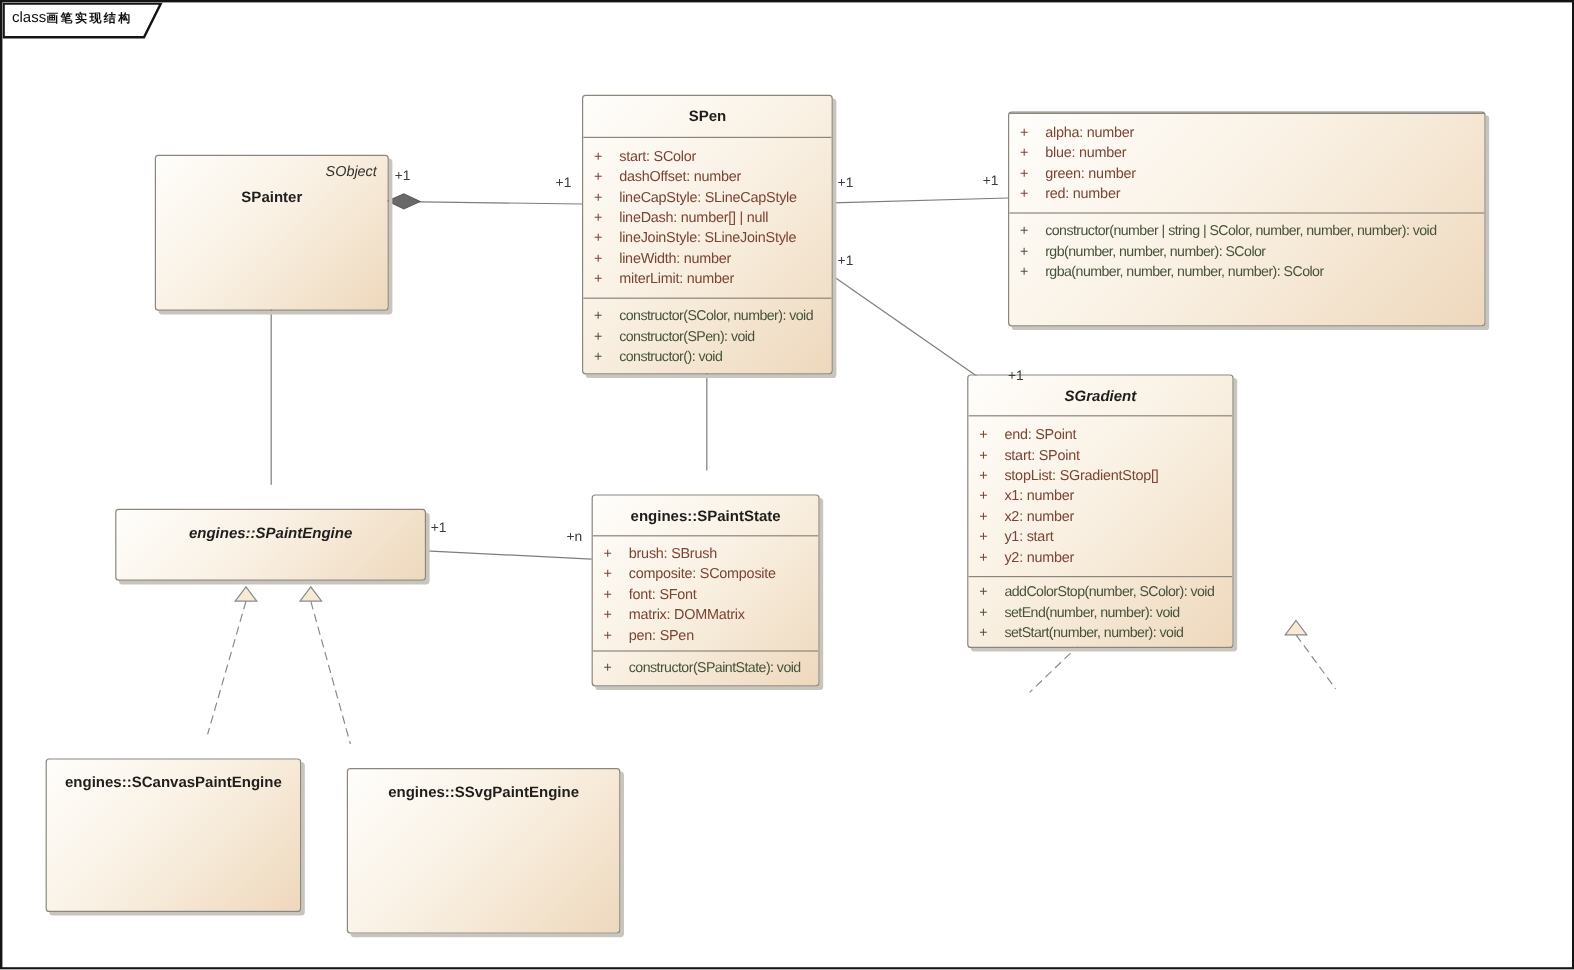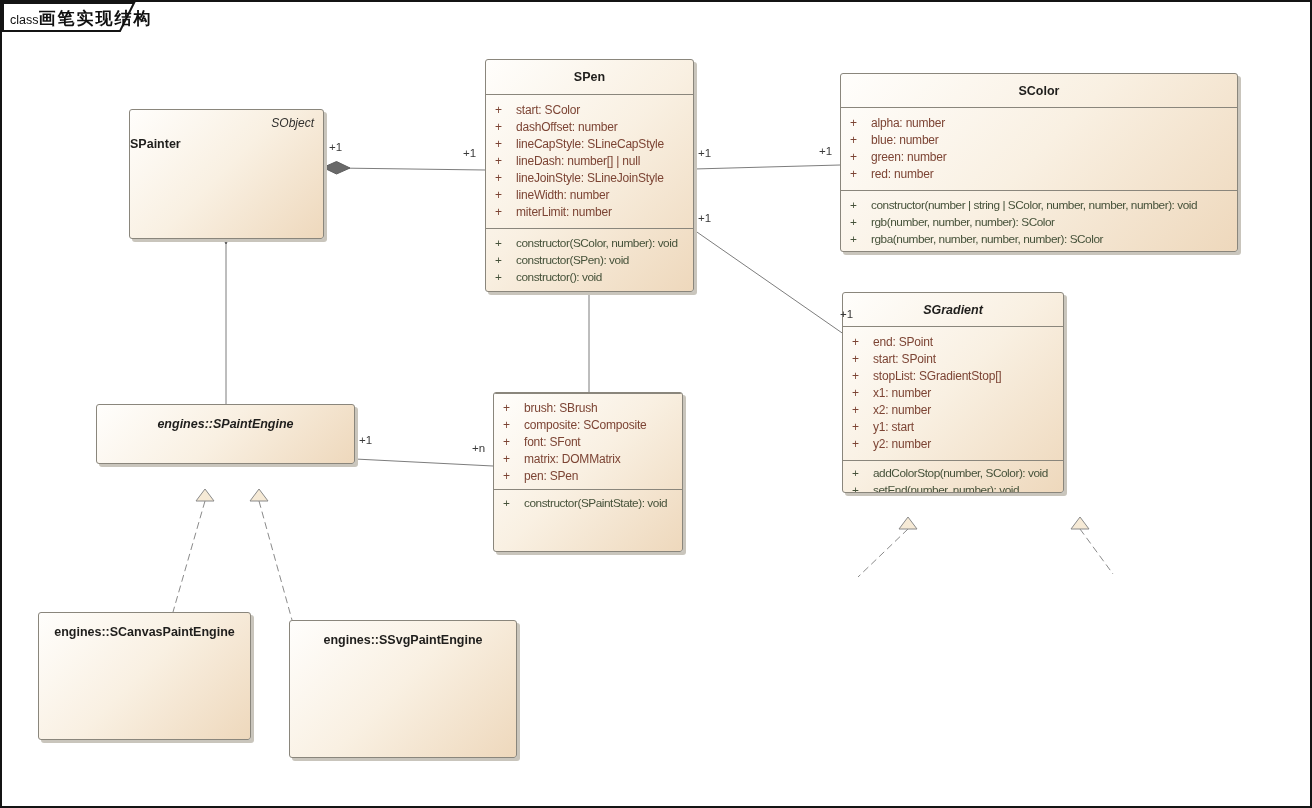--- a/index.html
+++ b/index.html
@@ -42,7 +42,7 @@
     font-size:12.5px;color:#101010;
   }
   .frame-tab-text .kw{font-weight:normal;}
-  .frame-tab-text .nm{font-weight:bold;font-size:17px;letter-spacing:2px;}
+  .frame-tab-text .nm{font-weight:bold;font-size:10px;letter-spacing:2px;}
   line.assoc{stroke:#7d7d7d;stroke-width:1;}
   line.gener{stroke:#8a8a8a;stroke-width:1;stroke-dasharray:7 4;}
   polygon.diamond{fill:#696969;stroke:#5d5d5d;stroke-width:1;}

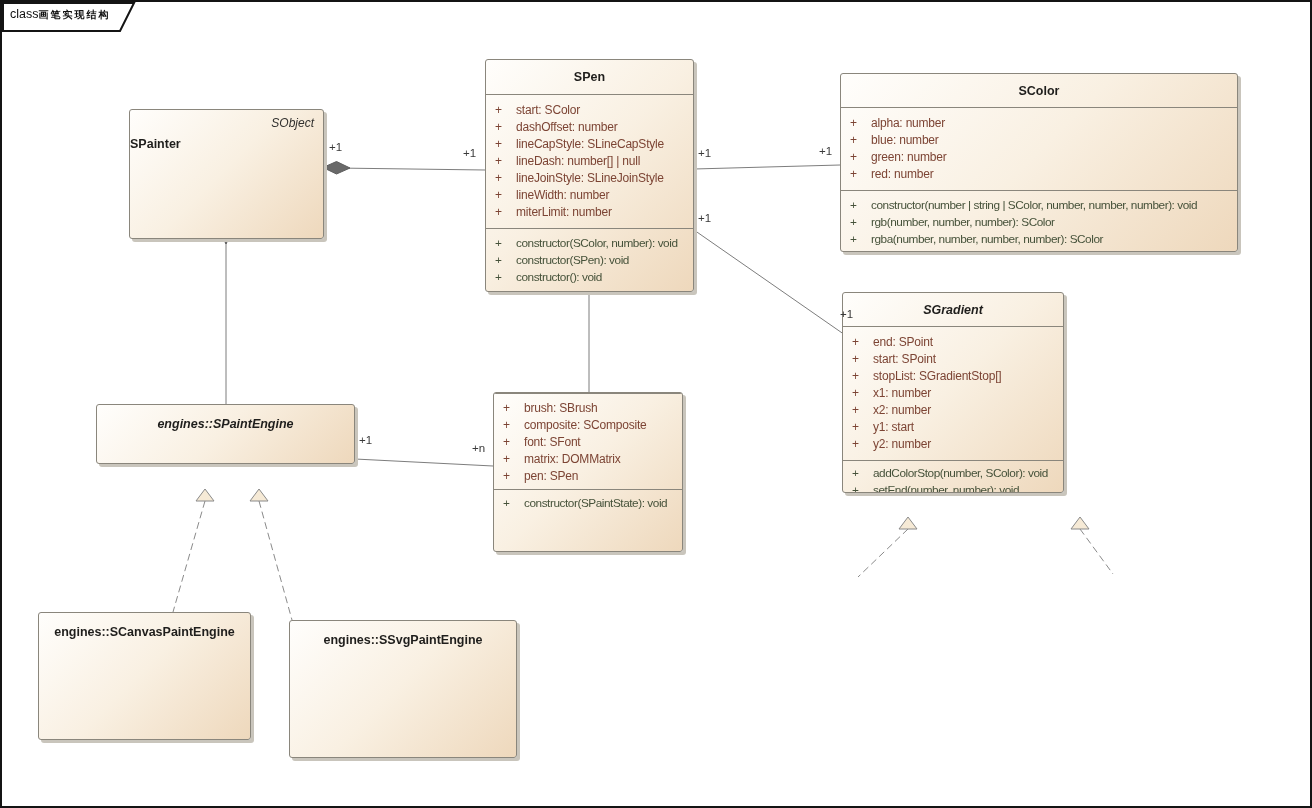--- a/index.html
+++ b/index.html
@@ -14,7 +14,7 @@
     background:linear-gradient(135deg,#fffefc 0%,#f9f0e2 48%,#eed8bc 100%);
     border:1px solid #8a867c;border-radius:3px;
     box-shadow:3px 3px 0 #c9c5bc;
-    display:flex;flex-direction:column;overflow:hidden;
+    display:flex;flex-direction:column;overflow:hidden;margin-top:20px;
   }
   .c-title{
     flex:0 0 auto;display:flex;align-items:center;justify-content:center;

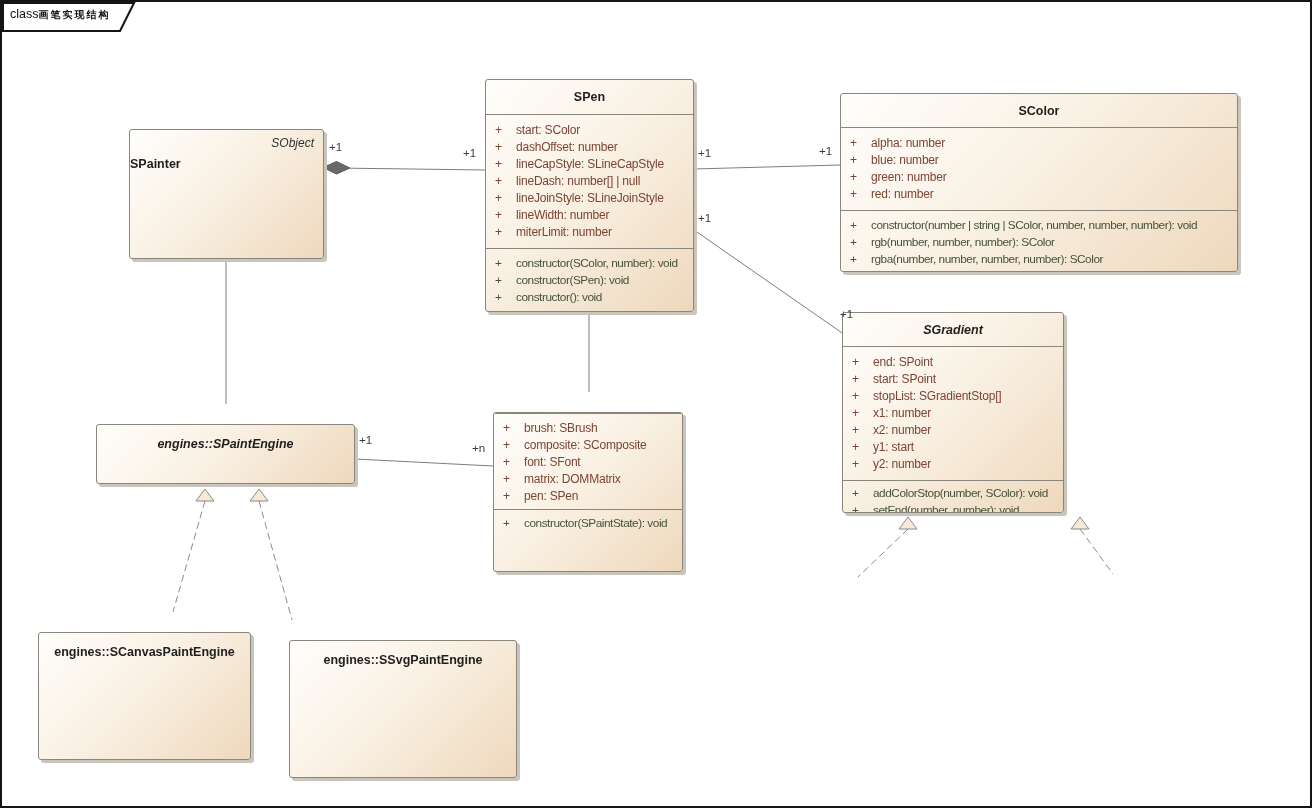--- a/index.html
+++ b/index.html
@@ -134,7 +134,6 @@
   </div>
 
   <div class="uml-class" style="left:838px;top:71px;width:398px;height:179px">
-    <div class="c-title" style="height:33px">SColor</div>
     <div class="c-comp pad-a" style="height:83px">
       <div class="row attr-row">
           <span class="vis">+</span>

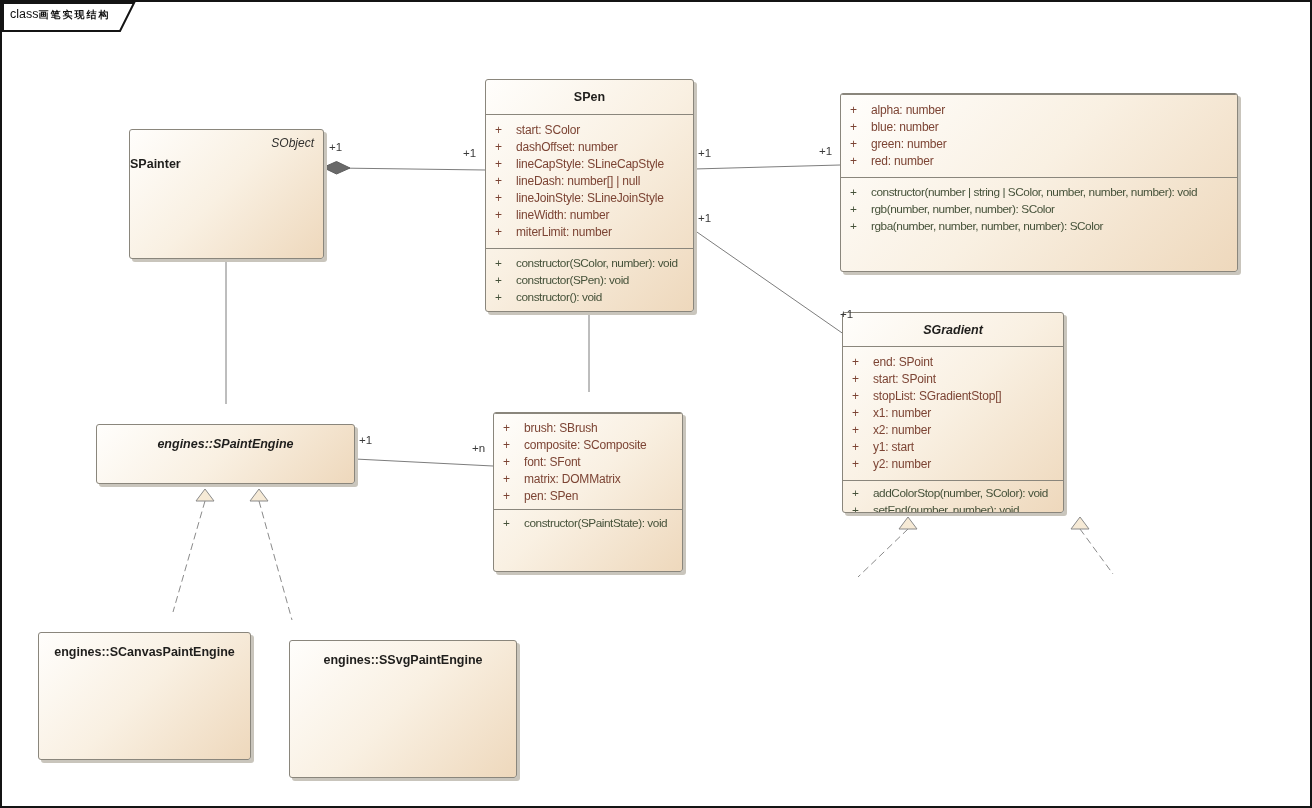--- a/index.html
+++ b/index.html
@@ -34,7 +34,7 @@
     position:absolute;top:6px;right:9px;font-style:italic;
     font-size:12px;color:#31302e;
   }
-  .spainter-name{position:absolute;top:27px;left:0;width:100%;text-align:left;
+  .spainter-name{position:absolute;top:27px;left:0;width:100%;text-align:center;
     font-weight:bold;font-size:12.5px;color:#1f1e1c;}
   .mult{position:absolute;z-index:2;font-size:11.5px;color:#3a3a3a;}
   .frame-tab-text{

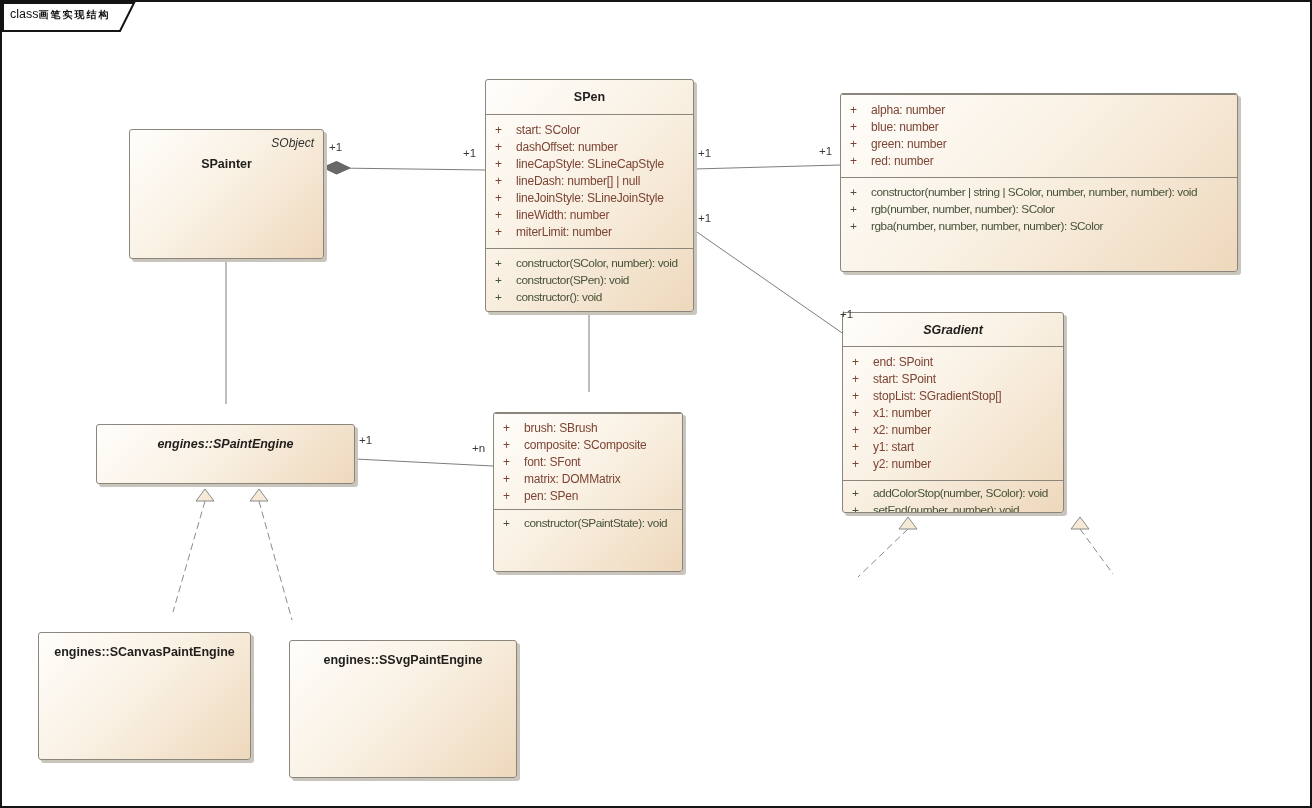--- a/index.html
+++ b/index.html
@@ -168,7 +168,7 @@
     </div>
   </div>
 
-  <div class="uml-class" style="left:840px;top:290px;width:222px;height:201px">
+  <div class="uml-class" style="left:804px;top:290px;width:222px;height:228px">
     <div class="c-title abstract" style="height:33px">SGradient</div>
     <div class="c-comp pad-a" style="height:134px">
       <div class="row attr-row">

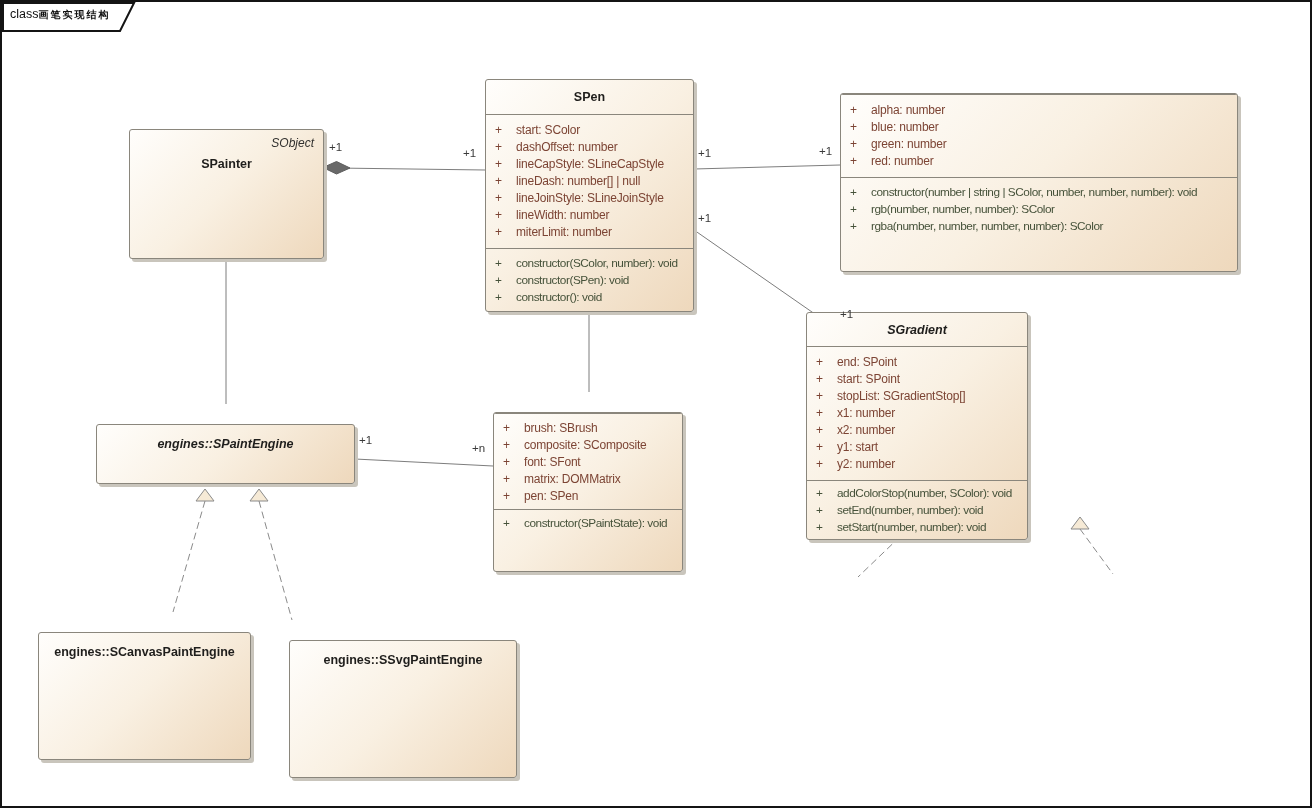--- a/index.html
+++ b/index.html
@@ -221,6 +221,7 @@
   </div>
 
   <div class="uml-class" style="left:491px;top:390px;width:190px;height:160px">
+    <div class="c-title" style="height:33px">engines::SPaintState</div>
     <div class="c-comp pad-b" style="height:96px">
       <div class="row attr-row">
           <span class="vis">+</span>

